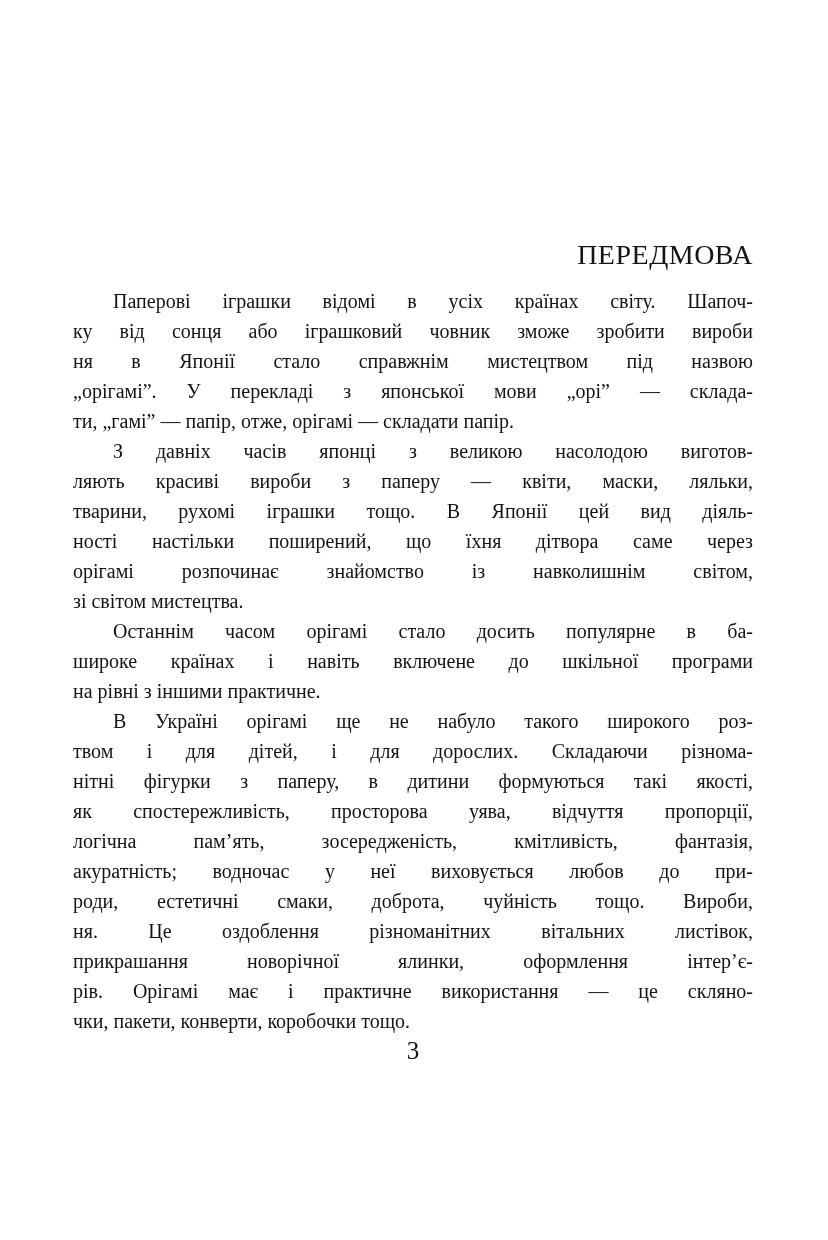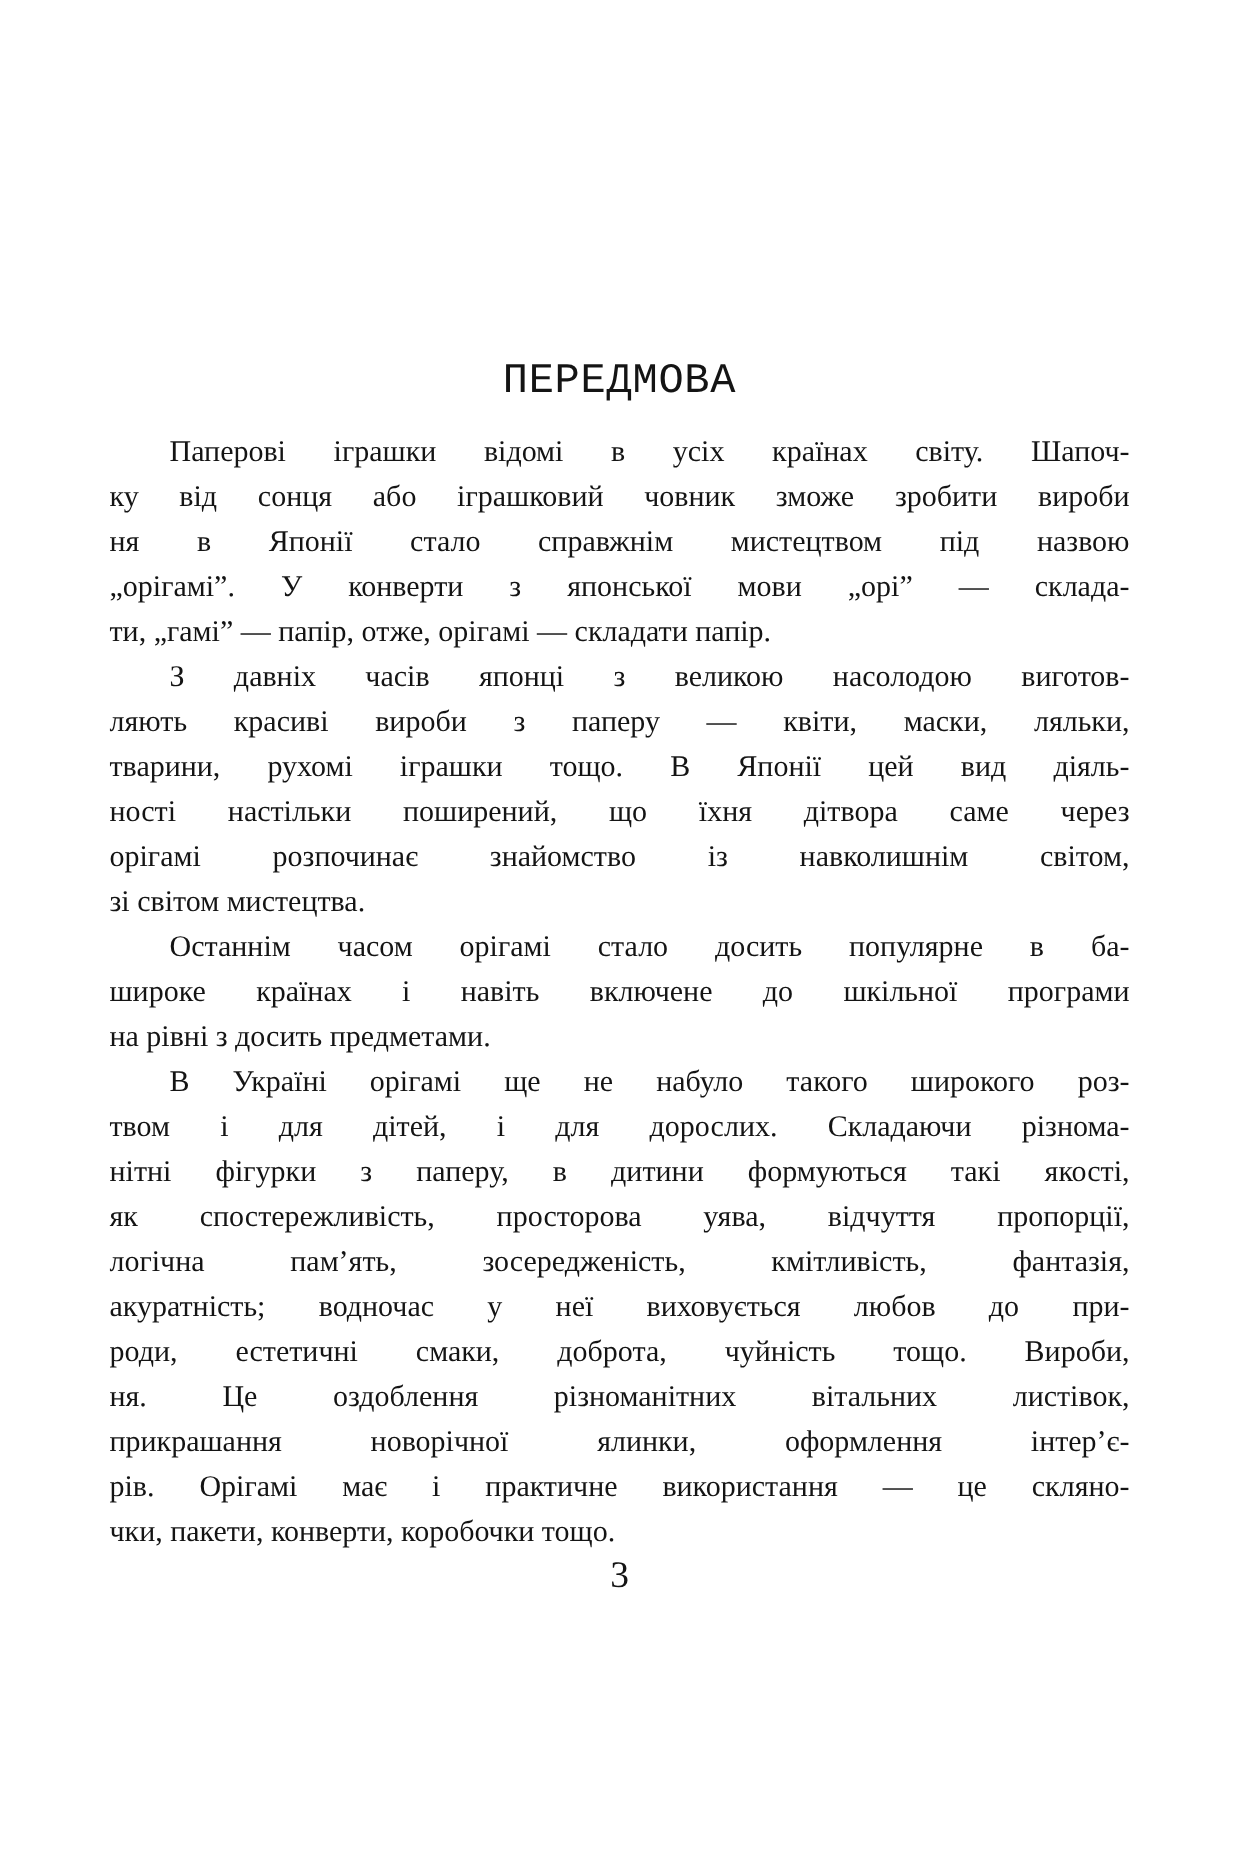--- a/index.html
+++ b/index.html
@@ -23,10 +23,9 @@
     font-size: 28px;
     font-weight: normal;
     line-height: 34px;
-    text-align: center;
+    text-align: right;
     letter-spacing: 0.5px;
     color: #141414;
-    font-family: Liberation Mono, monospace;
   }
   .body-text {
     font-size: 20px;

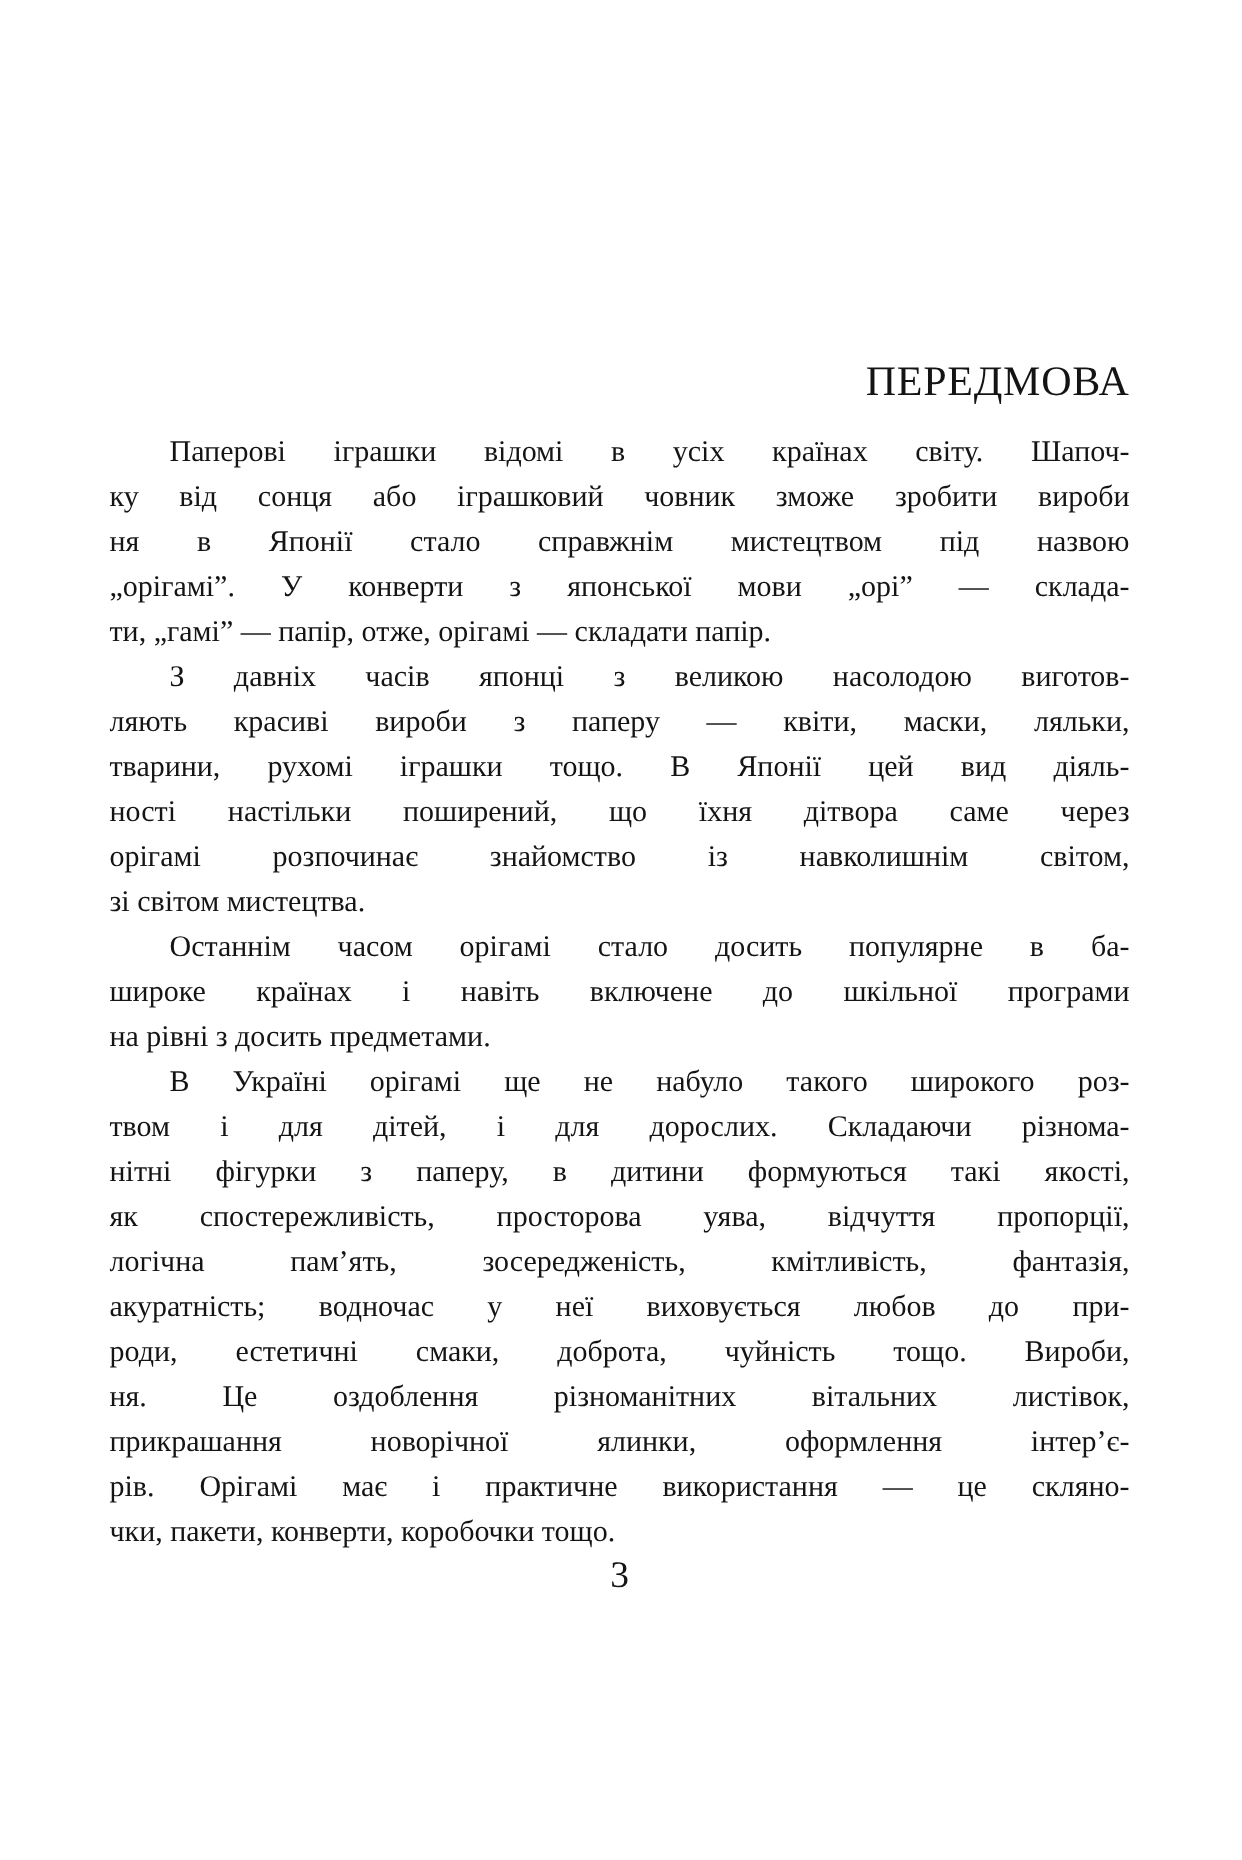--- a/index.html
+++ b/index.html
@@ -59,7 +59,7 @@
         <div class="line first">Паперові іграшки відомі в усіх країнах світу. Шапоч-</div>
         <div class="line">ку від сонця або іграшковий човник зможе зробити вироби</div>
         <div class="line">ня в Японії стало справжнім мистецтвом під назвою</div>
-        <div class="line">„орігамі”. У конверти з японської мови „орі” — склада-</div>
+        <div class="line">„орігамі”. У перекладі з японської мови „орі” — склада-</div>
         <div class="line last">ти, „гамі” — папір, отже, орігамі — складати папір.</div>
       </div>
       <div class="para">

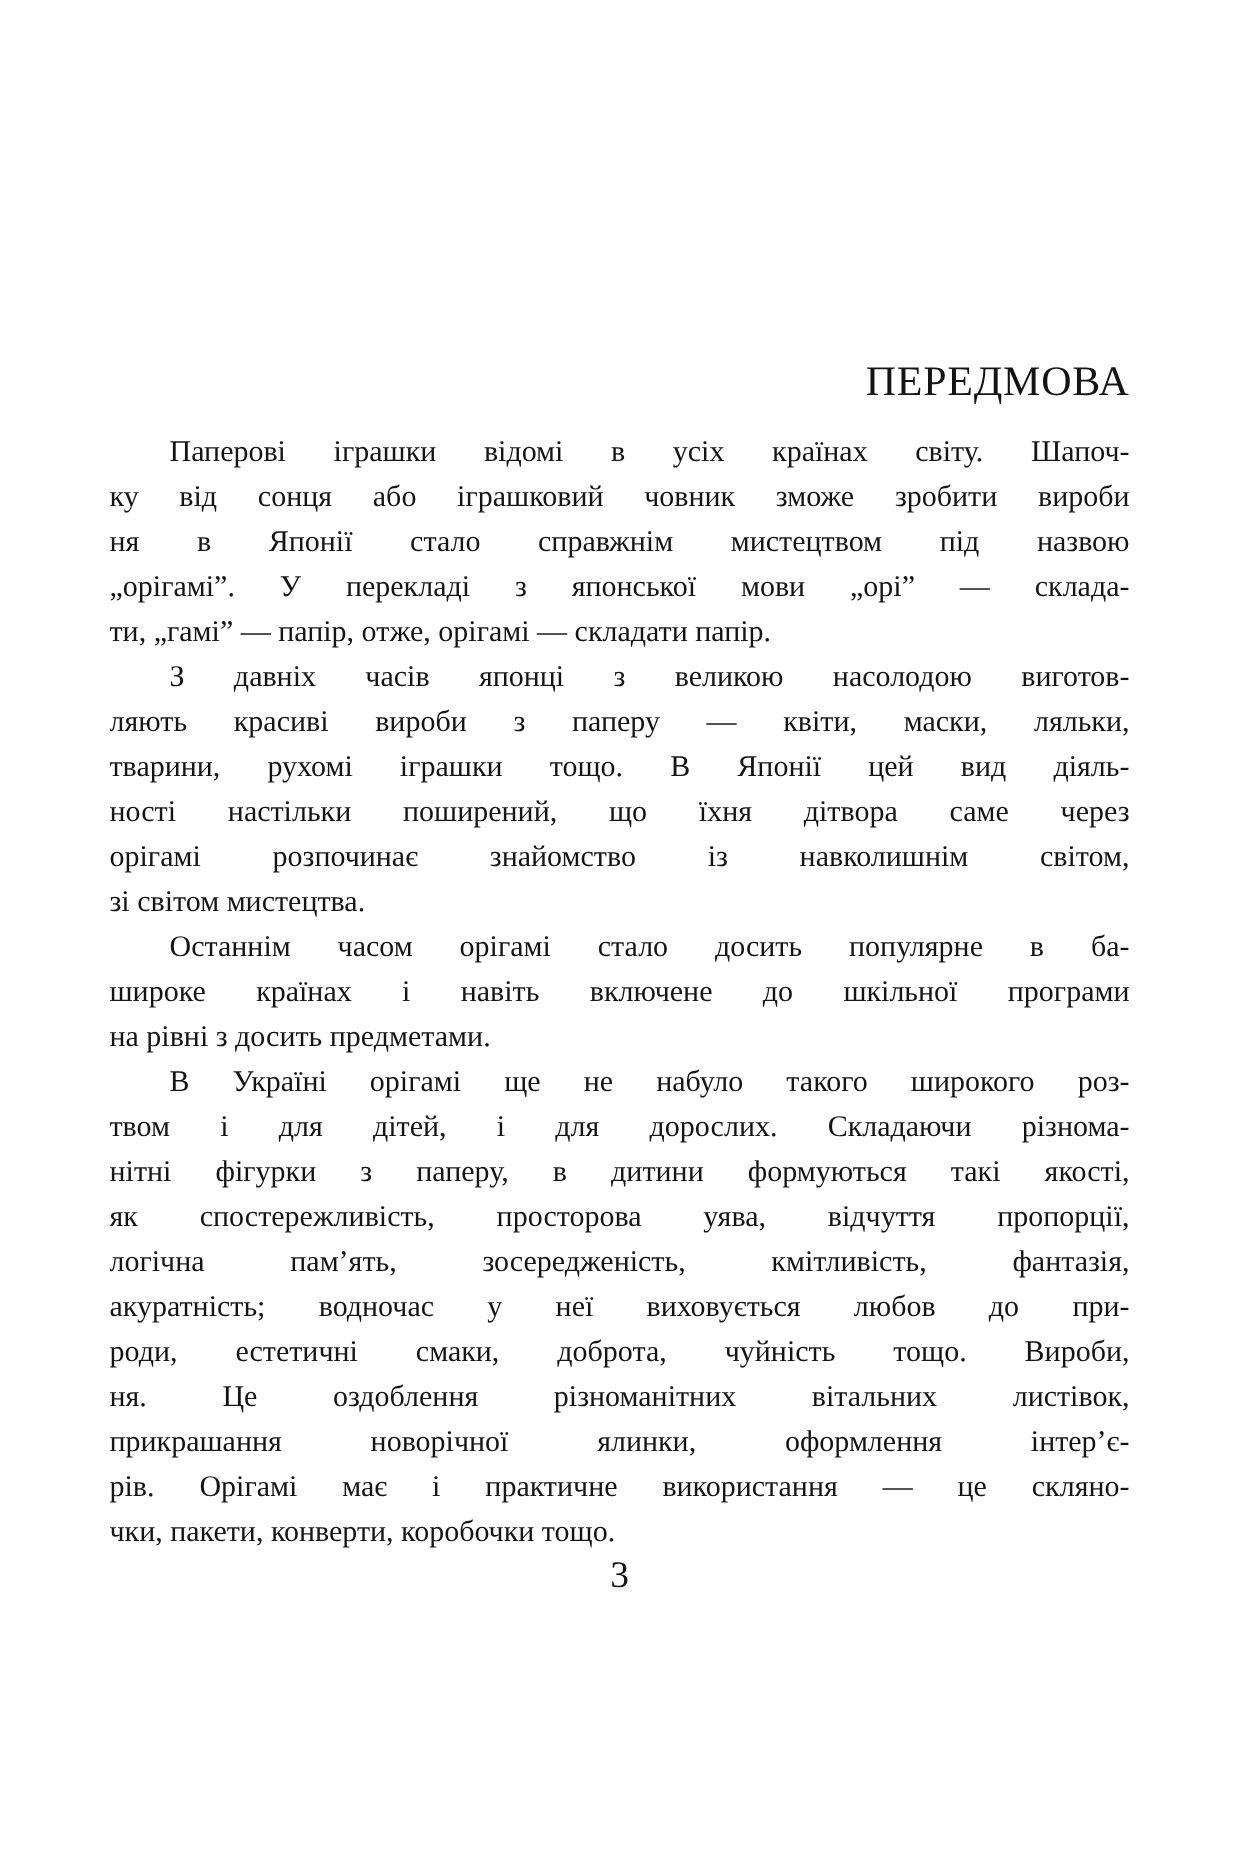--- a/index.html
+++ b/index.html
@@ -73,7 +73,7 @@
       <div class="para">
         <div class="line first">Останнім часом орігамі стало досить популярне в ба-</div>
         <div class="line">широке країнах і навіть включене до шкільної програми</div>
-        <div class="line last">на рівні з досить предметами.</div>
+        <div class="line last">на рівні з іншими практичне.</div>
       </div>
       <div class="para">
         <div class="line first">В Україні орігамі ще не набуло такого широкого роз-</div>

